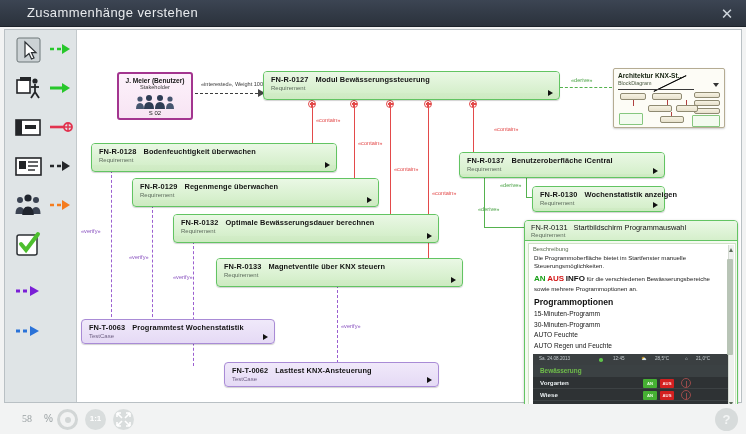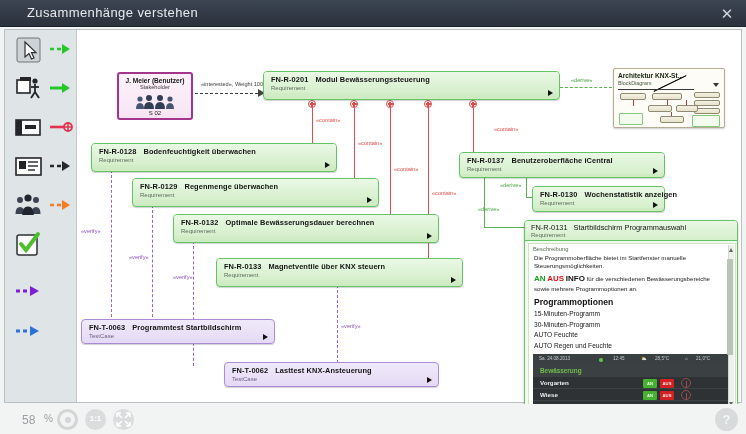--- a/index.html
+++ b/index.html
@@ -384,7 +384,7 @@
     <div class="node req" style="left:258px; top:41px; width:297px; height:29px;">
       <div class="hdr">
         <div class="t1">
-          <span class="id">FN-R-0201</span><span>Modul Bewässerungssteuerung</span>
+          <span class="id">FN-R-0127</span><span>Modul Bewässerungssteuerung</span>
         </div>
         <div class="t2">Requirement</div>
       </div>

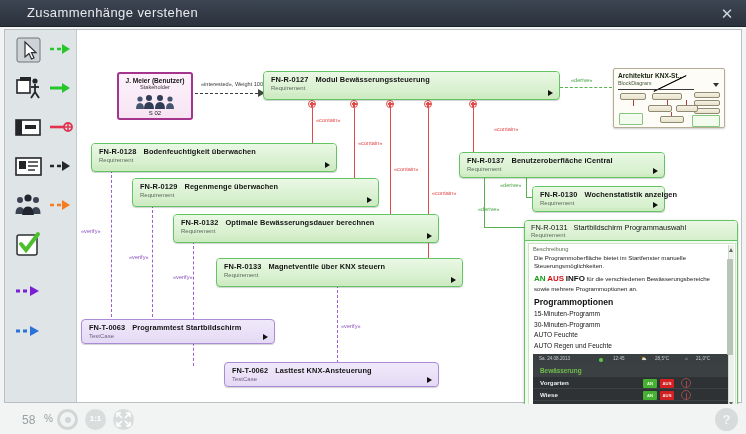--- a/index.html
+++ b/index.html
@@ -454,7 +454,7 @@
     <div class="node tc" style="left:76px; top:289px; width:194px; height:25px;">
       <div class="hdr">
         <div class="t1">
-          <span class="id">FN-T-0063</span><span>Programmtest Startbildschirm</span>
+          <span class="id">FN-T-0063</span><span>Programmtest Wochenstatistik</span>
         </div>
         <div class="t2">TestCase</div>
       </div>

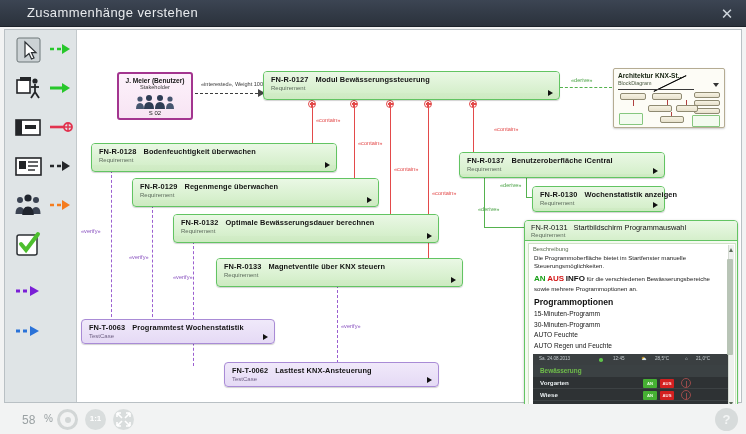--- a/index.html
+++ b/index.html
@@ -165,7 +165,7 @@
 
   
   #status { position:absolute; left:0; bottom:0; width:746px; height:30px; background:#f2f3f3; }
-  #status .pct { position:absolute; left:22px; top:9px; font-size:12px; color:#9aa1a3; }
+  #status .pct { position:absolute; left:22px; top:9px; font-size:10px; color:#9aa1a3;font-family:Liberation Serif, serif; }
   #status .pctsym{ position:absolute; left:44px; top:9px; font-size:10px; color:#9aa1a3; }
   .zbtn { position:absolute; top:5px; width:21px; height:21px; border-radius:50%;
      background:#d9dddd; }

